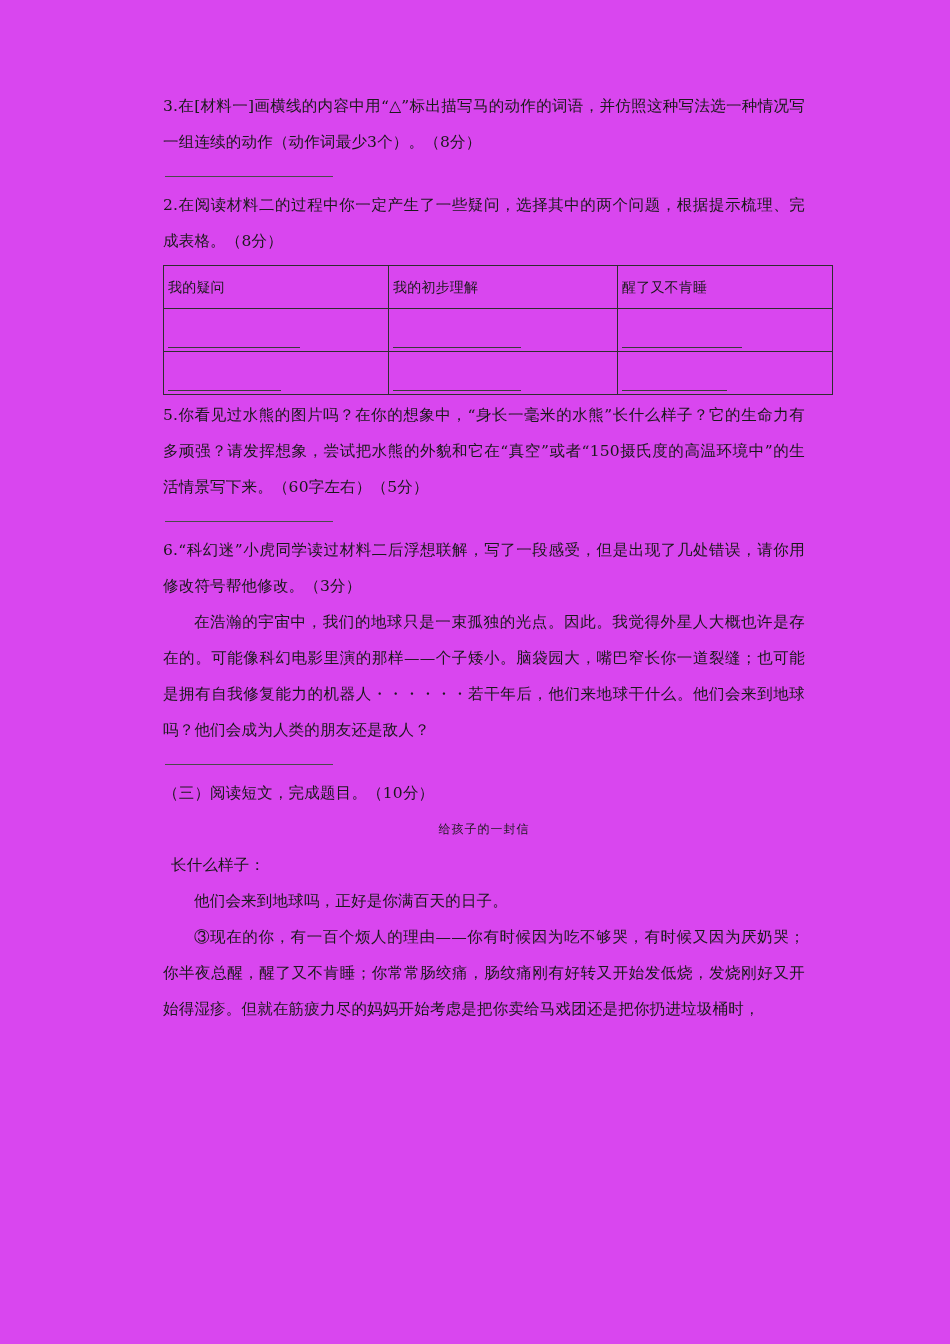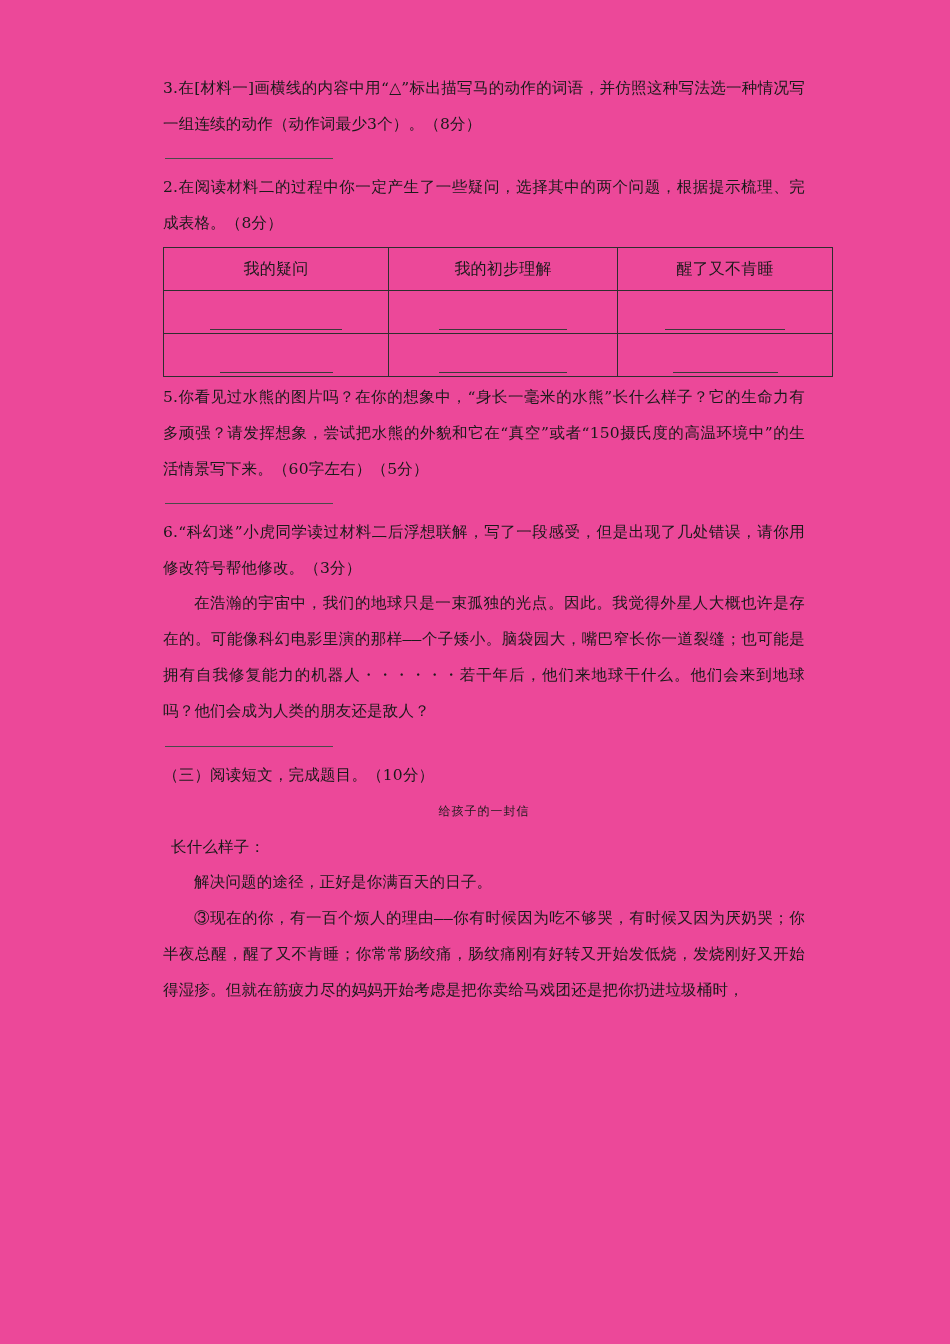--- a/index.html
+++ b/index.html
@@ -18,9 +18,9 @@
     position: relative;
     width: 950px;
     height: 1344px;
-    background: #ec4899;
+    background: #d946ef;
     box-sizing: border-box;
-    padding: 70px 145px 0 163px;
+    padding: 88px 145px 0 163px;
   }
   .q-block {
     font-size: 15.5px;

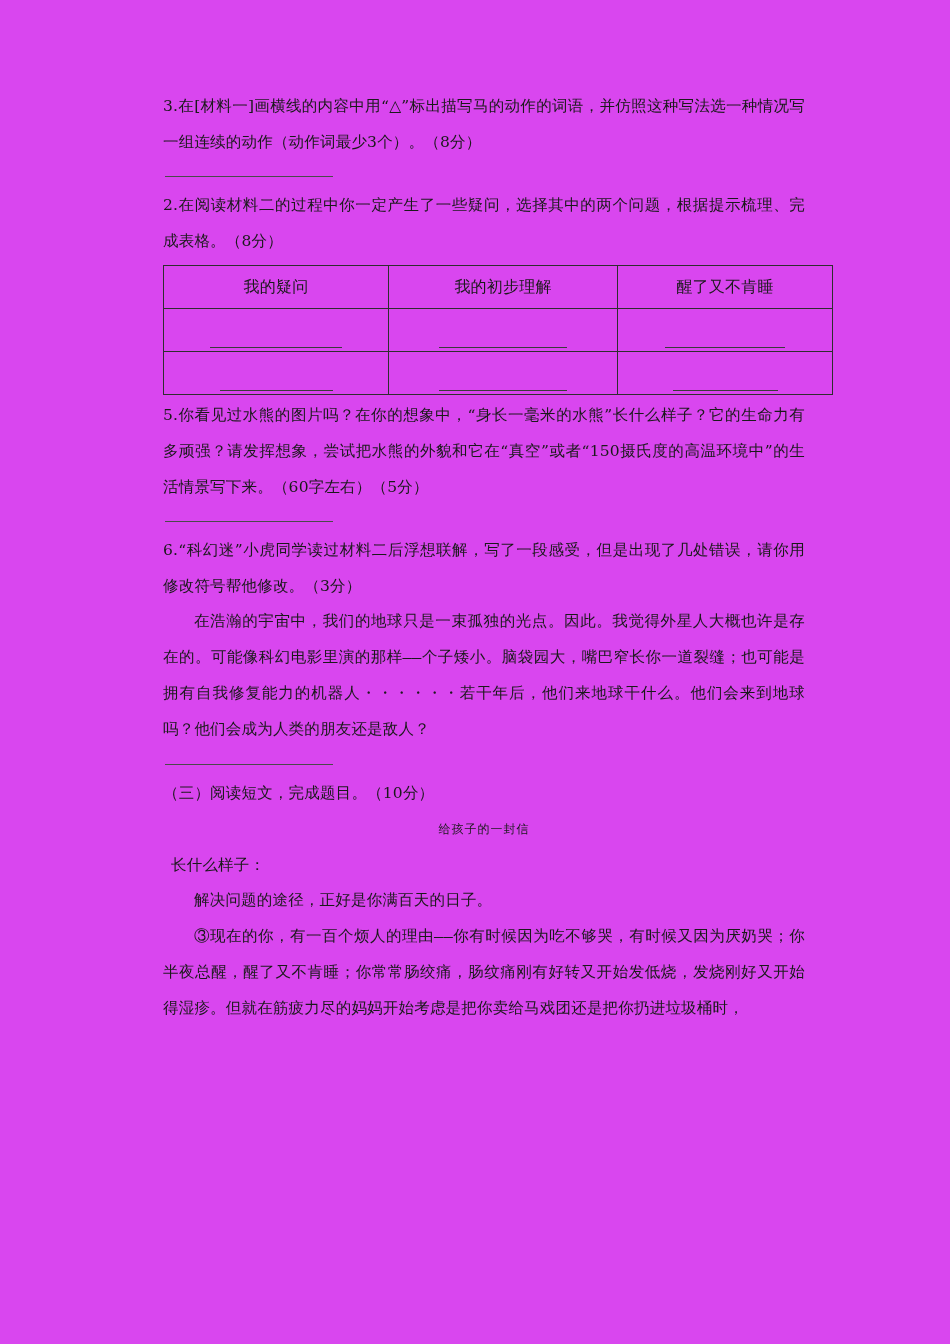--- a/index.html
+++ b/index.html
@@ -56,9 +56,8 @@
   table.qtable td {
     border: 1.1px solid #2e2e2e;
     height: 27px;
-    text-align: center;
     vertical-align: middle;
-    font-size: 16px;
+    font-size: 14px;
     padding: 3px 4px;
   }
   table.qtable tr.head td {

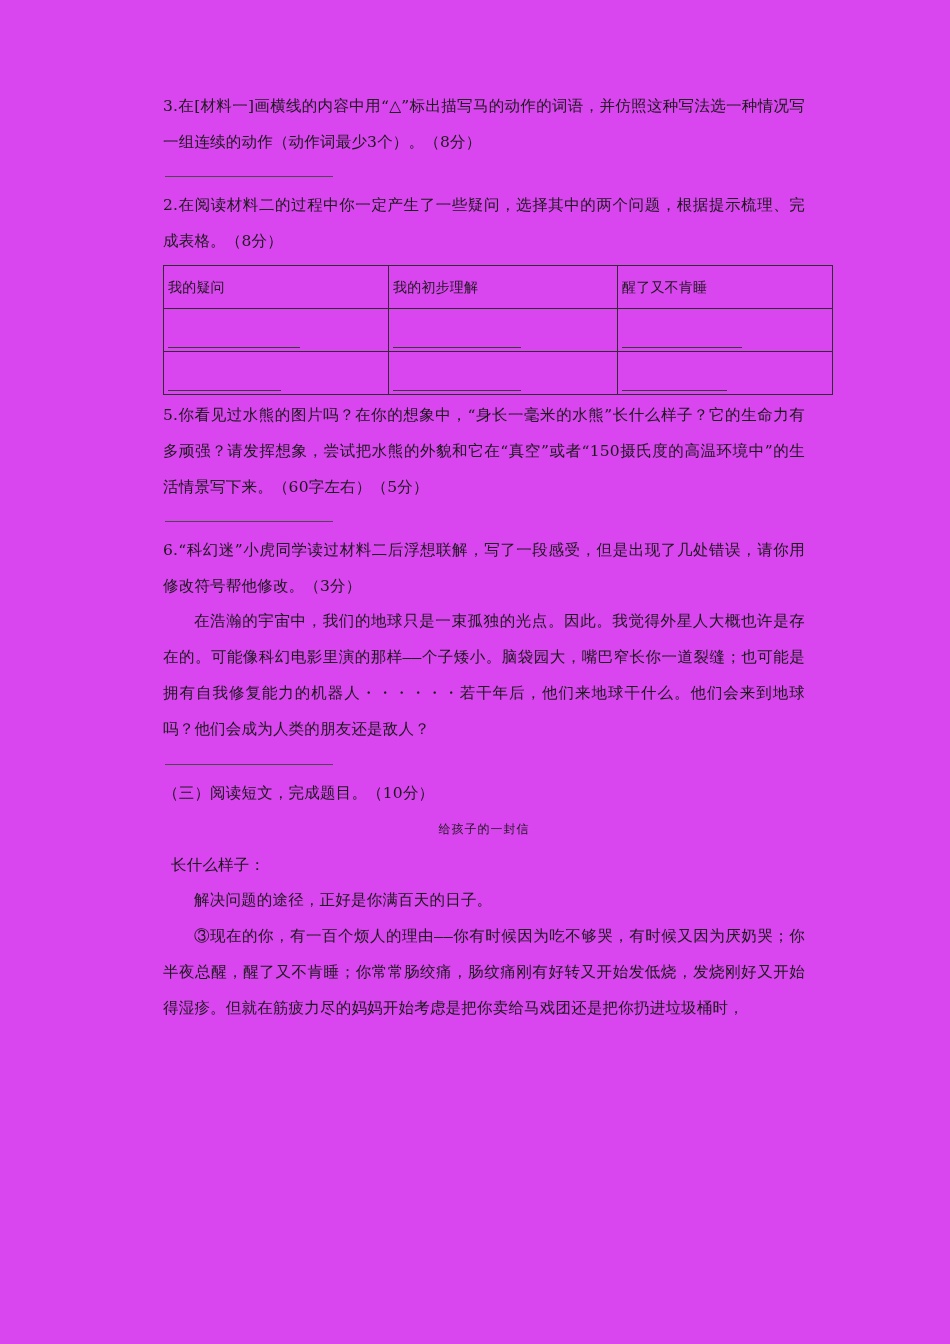--- a/index.html
+++ b/index.html
@@ -102,7 +102,6 @@
     text-align: justify;
     text-justify: inter-ideograph;
     text-indent: 31px;
-    font-family: Liberation Mono, monospace;
   }
 </style>
 </head>

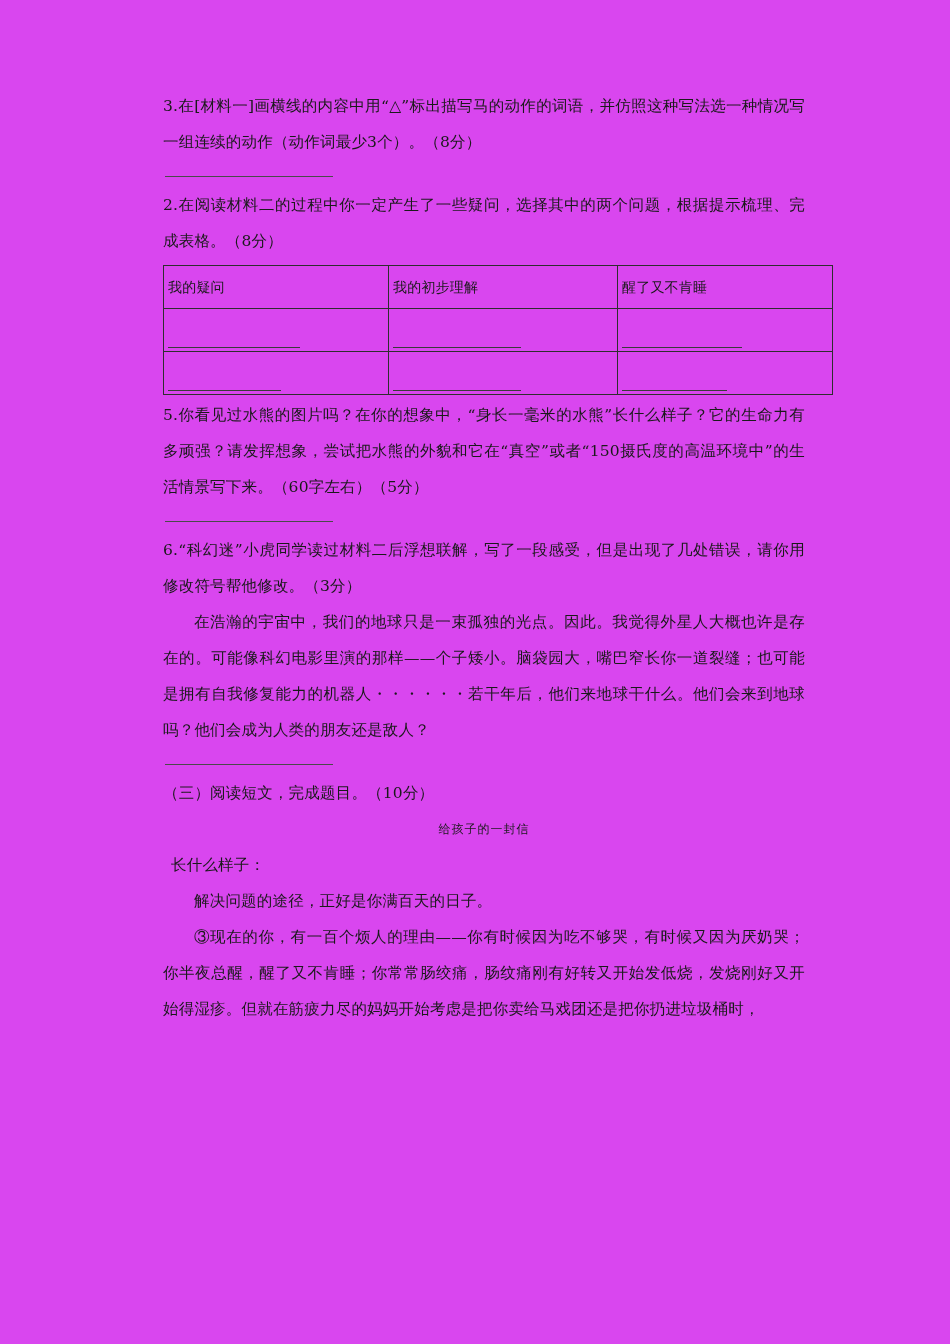--- a/index.html
+++ b/index.html
@@ -152,7 +152,7 @@
     <p class="q-text">（三）阅读短文，完成题目。（10分）</p>
     <p class="passage-title">给孩子的一封信</p>
     <p class="salutation">长什么样子：</p>
-    <p class="para">解决问题的途径，正好是你满百天的日子。</p>
+    <p class="para">他们会来到地球吗，正好是你满百天的日子。</p>
     <p class="para">③现在的你，有一百个烦人的理由——你有时候因为吃不够哭，有时候又因为厌奶哭；你半夜总醒，醒了又不肯睡；你常常肠绞痛，肠纹痛刚有好转又开始发低烧，发烧刚好又开始得湿疹。但就在筋疲力尽的妈妈开始考虑是把你卖给马戏团还是把你扔进垃圾桶时，</p>
   </div>
 

